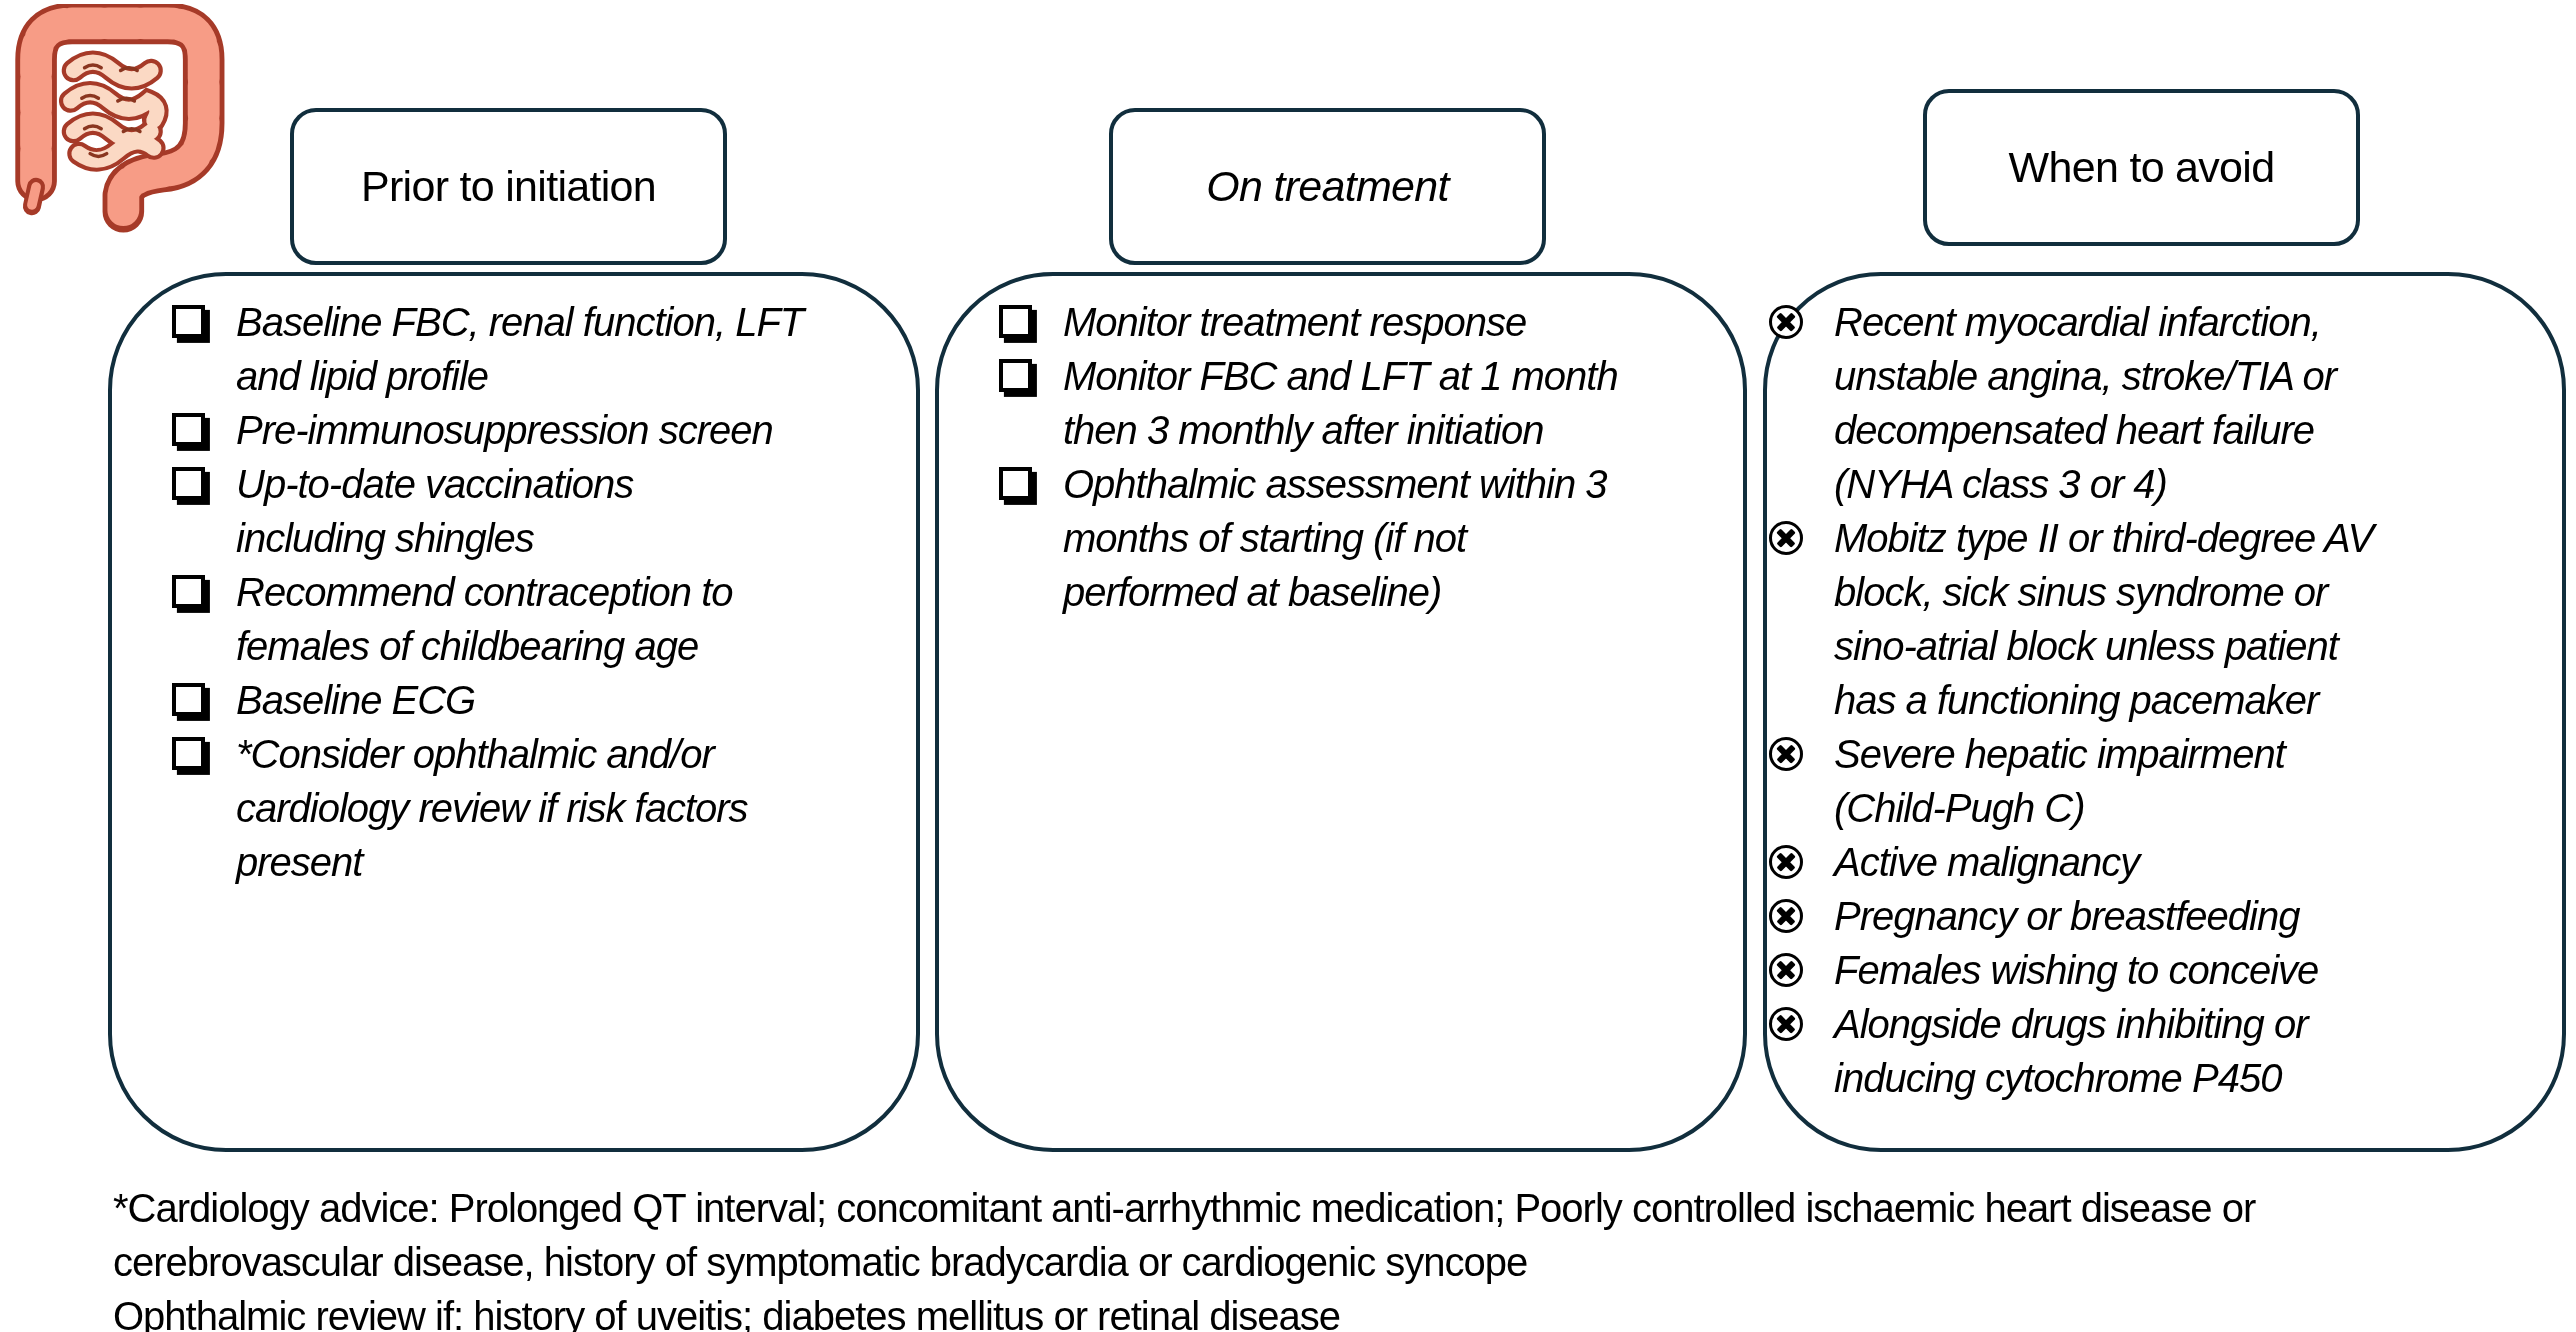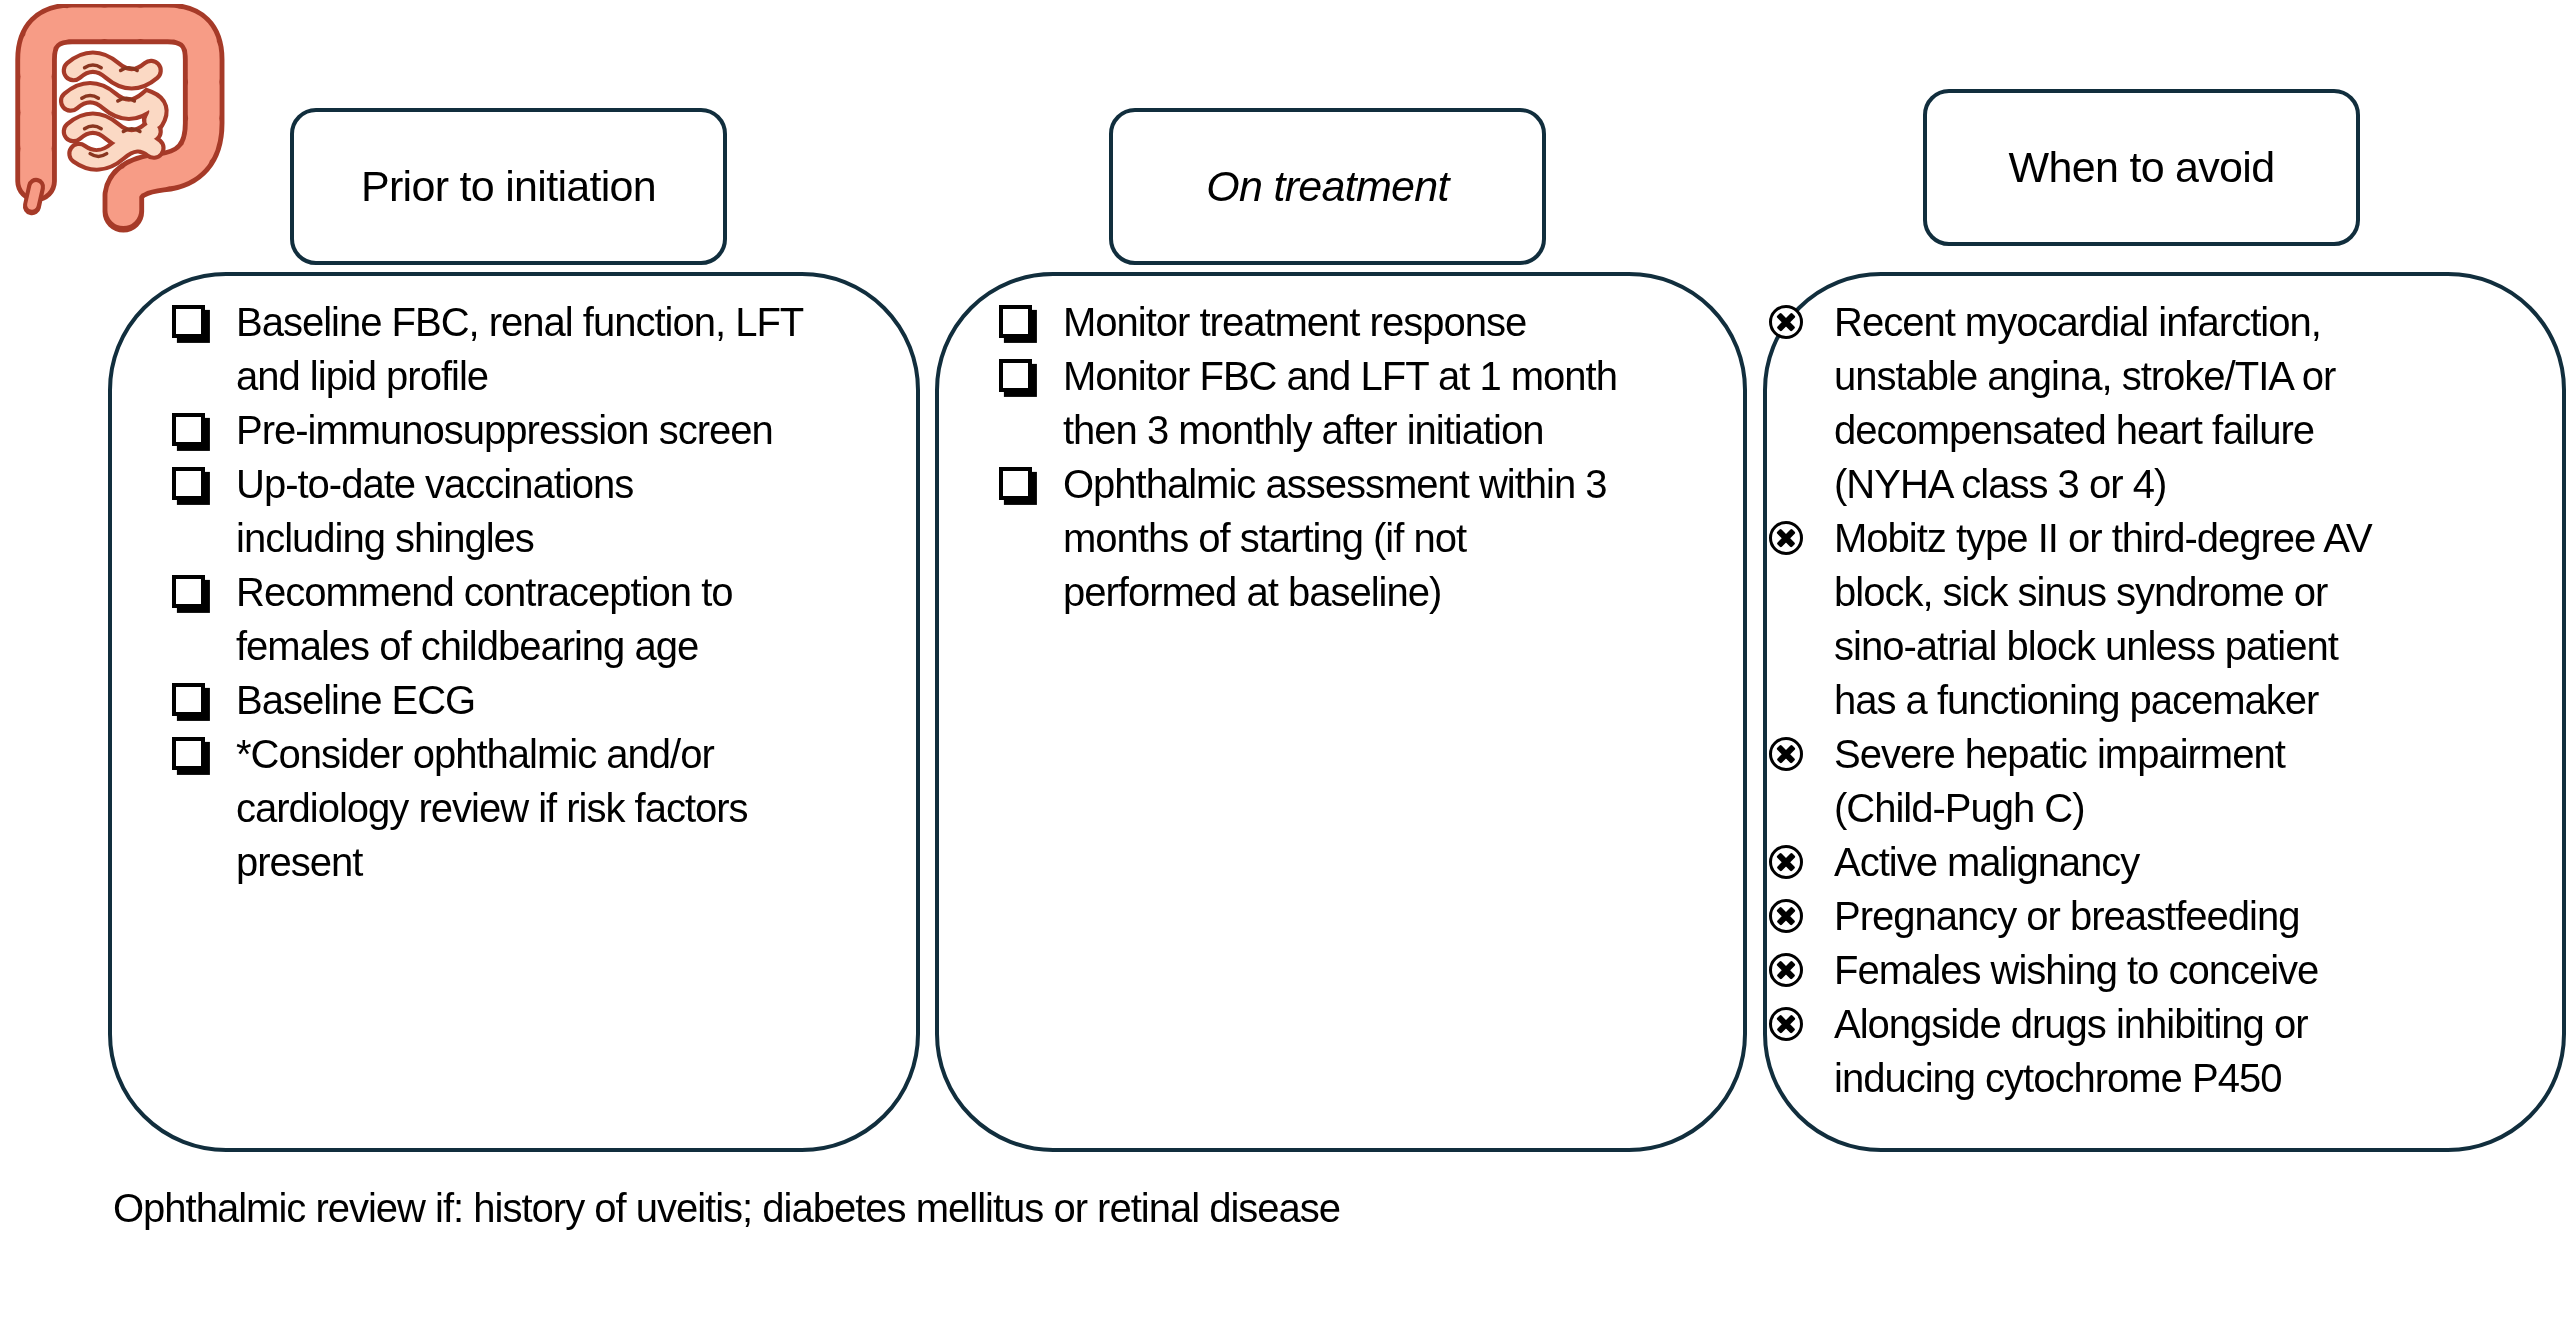--- a/index.html
+++ b/index.html
@@ -37,7 +37,7 @@
   #list-1{left:108px;width:812px;}
   #list-2{left:935px;width:812px;}
   #list-3{left:1763px;width:805px;}
-  ul.items li{position:relative;white-space:pre-line;}
+  ul.items li{position:relative;white-space:pre-line;font-style:italic;}
   #list-1 li,#list-2 li{padding-left:128px;}
   #list-3 li{padding-left:71px;}
   

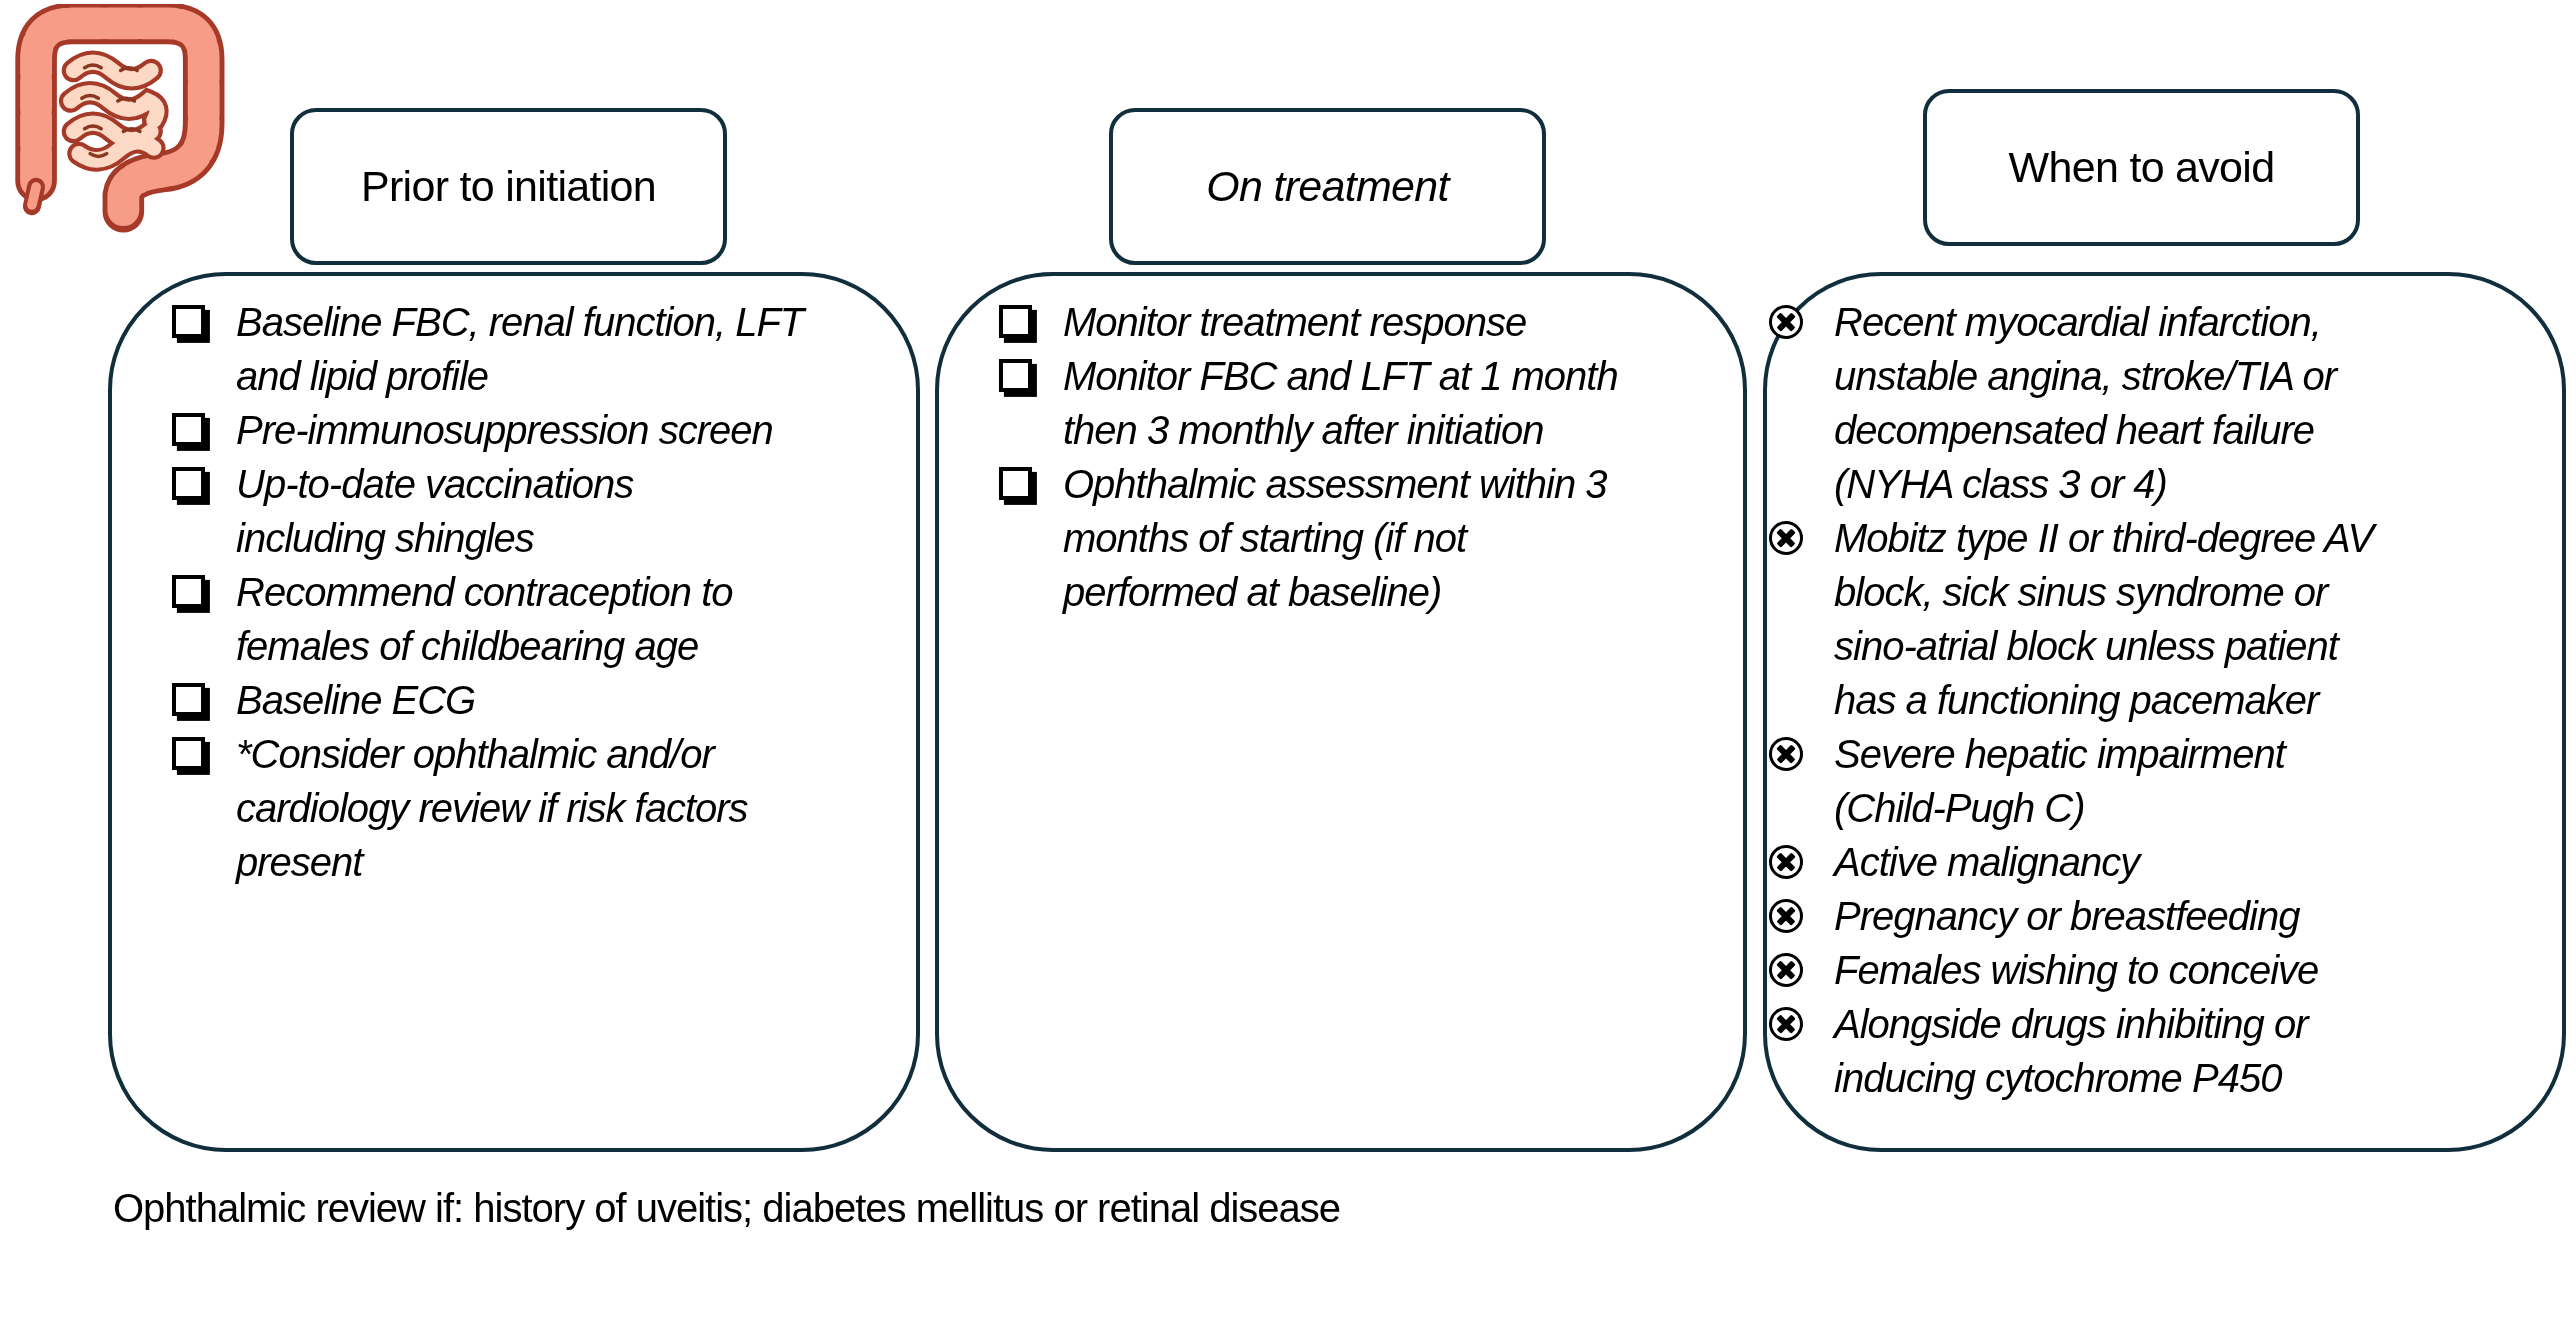--- a/index.html
+++ b/index.html
@@ -156,6 +156,8 @@
   </ul>
 
   <div id="footnotes">
+    <p>*Cardiology advice: Prolonged QT interval; concomitant anti-arrhythmic medication; Poorly controlled ischaemic heart disease or
+cerebrovascular disease, history of symptomatic bradycardia or cardiogenic syncope</p>
     <p>Ophthalmic review if: history of uveitis; diabetes mellitus or retinal disease</p>
   </div>
 

